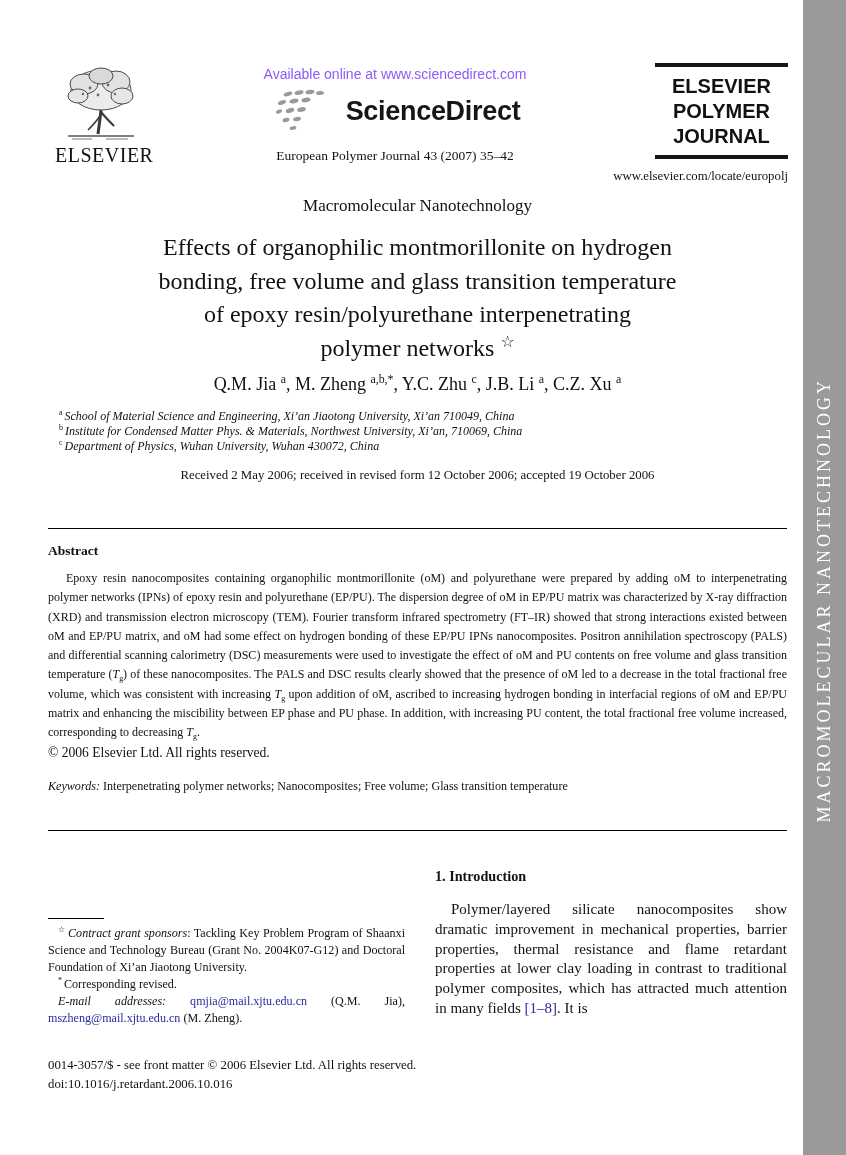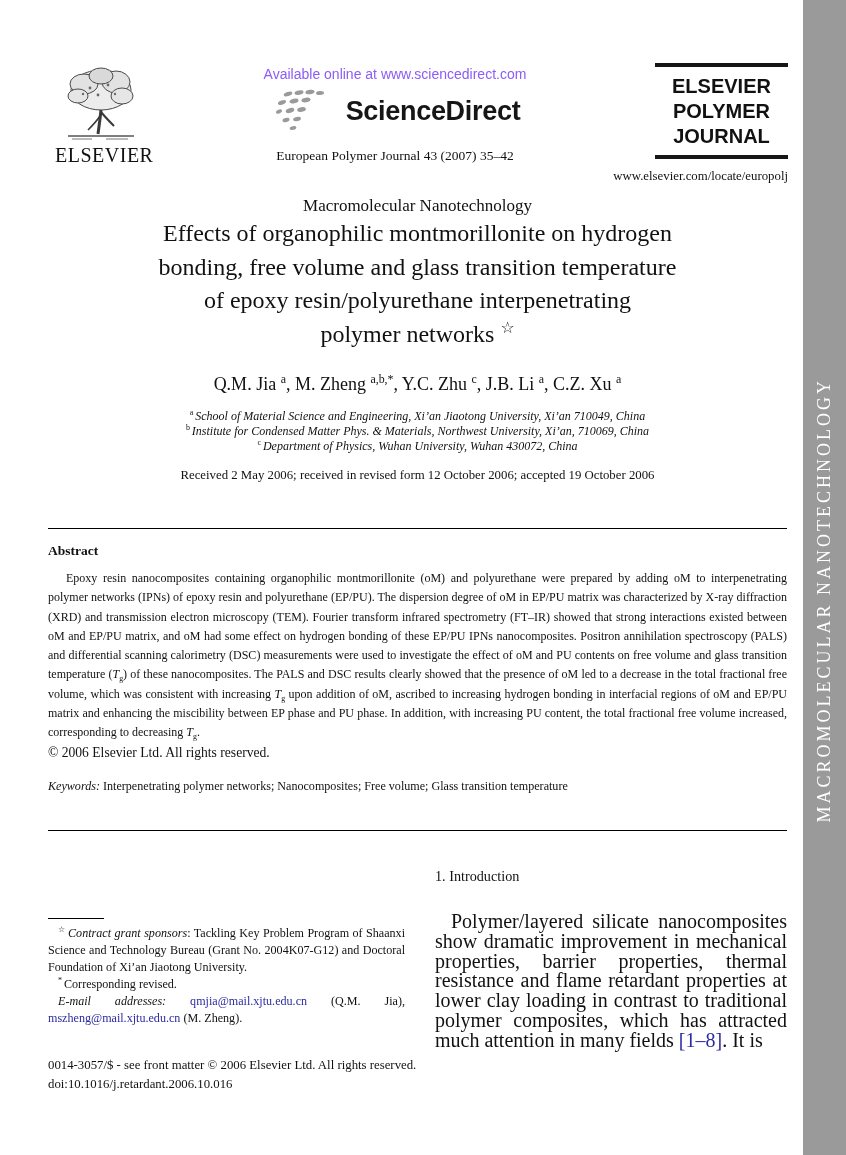--- a/index.html
+++ b/index.html
@@ -50,7 +50,7 @@
   .journal-url{position:absolute;left:553px;top:169px;width:235px;text-align:right;font-size:12.8px;}
   
   .banner{position:absolute;left:48px;top:196px;width:739px;text-align:center;font-size:17px;}
-  .title{position:absolute;left:48px;top:217px;width:739px;text-align:center;font-size:24px;line-height:33.5px;}
+  .title{position:absolute;left:48px;top:231px;width:739px;text-align:center;font-size:24px;line-height:33.5px;}
   .authors{position:absolute;left:48px;top:374px;width:739px;text-align:center;font-size:18px;}
   .affils{position:absolute;left:48px;top:409px;width:739px;text-align:center;font-size:12px;line-height:15px;font-style:normal;}
   .affil-line .seg-i{font-style:italic;}

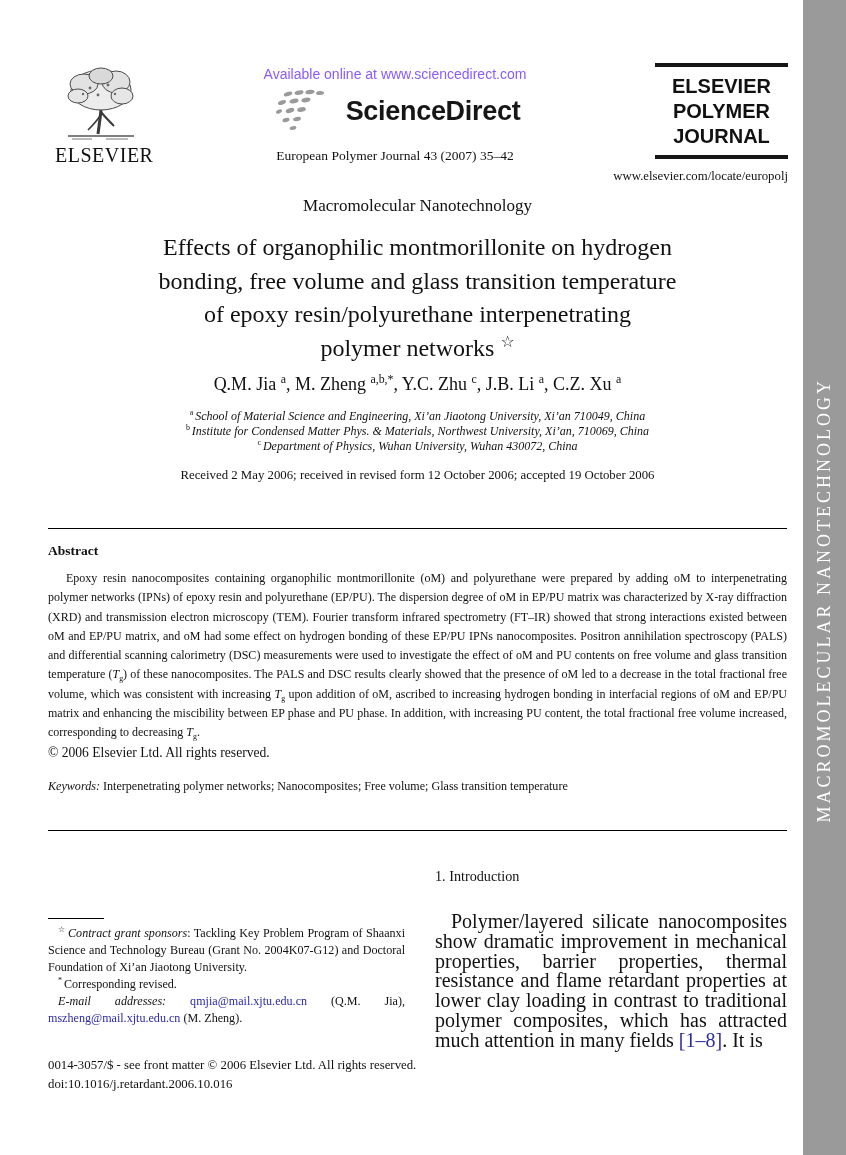--- a/index.html
+++ b/index.html
@@ -52,7 +52,7 @@
   .banner{position:absolute;left:48px;top:196px;width:739px;text-align:center;font-size:17px;}
   .title{position:absolute;left:48px;top:231px;width:739px;text-align:center;font-size:24px;line-height:33.5px;}
   .authors{position:absolute;left:48px;top:374px;width:739px;text-align:center;font-size:18px;}
-  .affils{position:absolute;left:48px;top:409px;width:739px;text-align:center;font-size:12px;line-height:15px;font-style:normal;}
+  .affils{position:absolute;left:59px;top:409px;width:739px;font-size:12px;line-height:15px;font-style:normal;}
   .affil-line .seg-i{font-style:italic;}
   .received{position:absolute;left:48px;top:468px;width:739px;text-align:center;font-size:12.8px;}
   .rule{position:absolute;left:48px;width:739px;border-top:1.5px solid #000;}

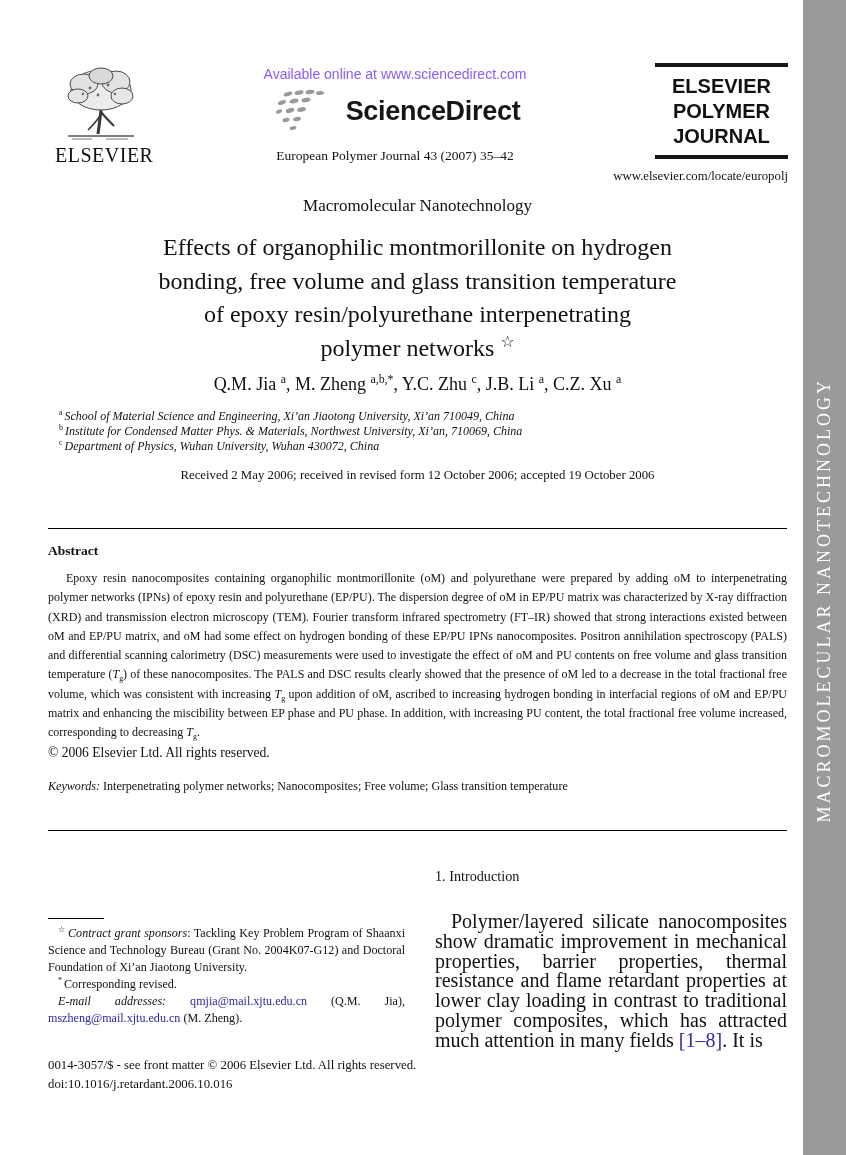--- a/index.html
+++ b/index.html
@@ -71,7 +71,7 @@
   .fn-block{margin-top:56px;}
   .fn-rule{width:56px;border-top:1.3px solid #000;margin-bottom:6px;}
   .fn{font-size:12.1px;line-height:17px;text-align:justify;text-indent:10px;}
-  .intro-head{font-size:14.2px;font-weight:400;margin-top:6px;}
+  .intro-head{font-size:14.2px;font-weight:700;margin-top:6px;}
   .intro-para{margin-top:27px;font-size:20px;line-height:19.8px;text-align:justify;text-indent:16px;}
   
   .footer{position:absolute;left:48px;top:1036px;width:600px;font-size:12.8px;line-height:18.5px;margin-top:20px;}

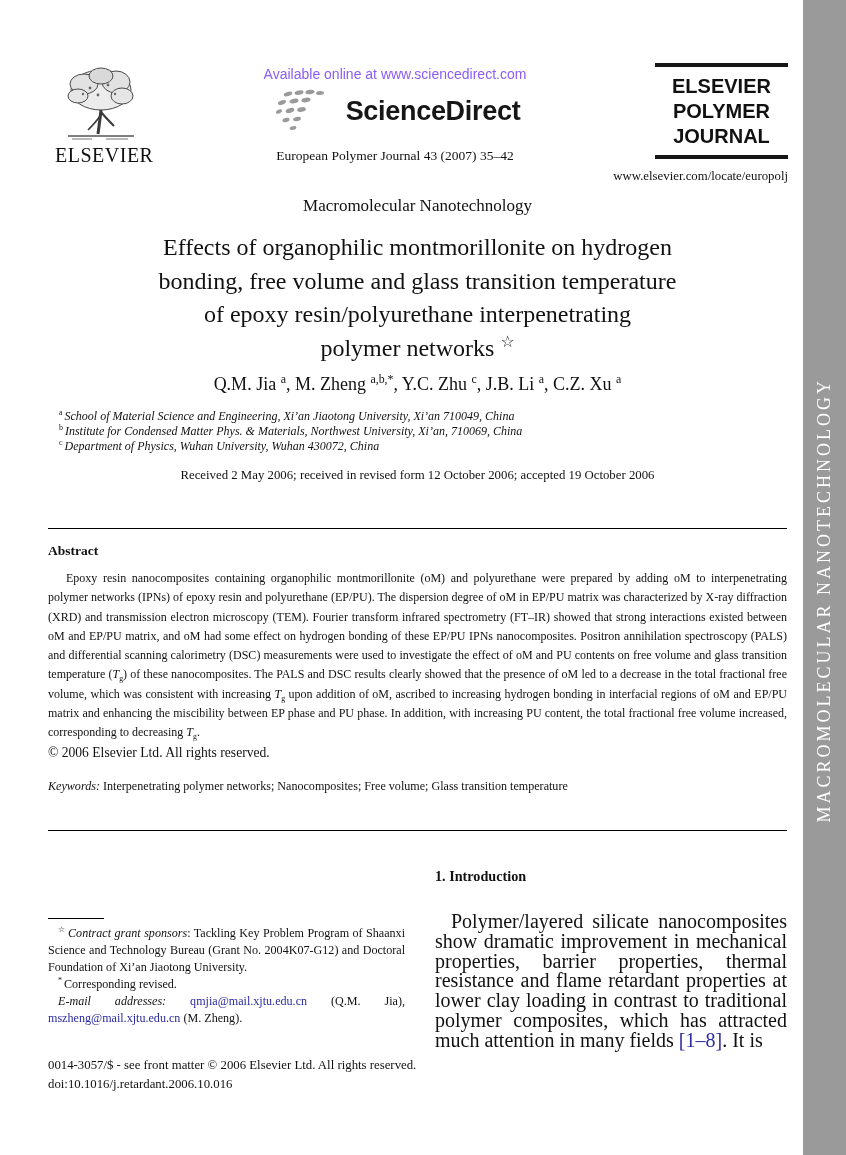--- a/index.html
+++ b/index.html
@@ -72,7 +72,7 @@
   .fn-rule{width:56px;border-top:1.3px solid #000;margin-bottom:6px;}
   .fn{font-size:12.1px;line-height:17px;text-align:justify;text-indent:10px;}
   .intro-head{font-size:14.2px;font-weight:700;margin-top:6px;}
-  .intro-para{margin-top:27px;font-size:20px;line-height:19.8px;text-align:justify;text-indent:16px;}
+  .intro-para{margin-top:15px;font-size:15px;line-height:19.8px;text-align:justify;text-indent:16px;}
   
   .footer{position:absolute;left:48px;top:1036px;width:600px;font-size:12.8px;line-height:18.5px;margin-top:20px;}
   

